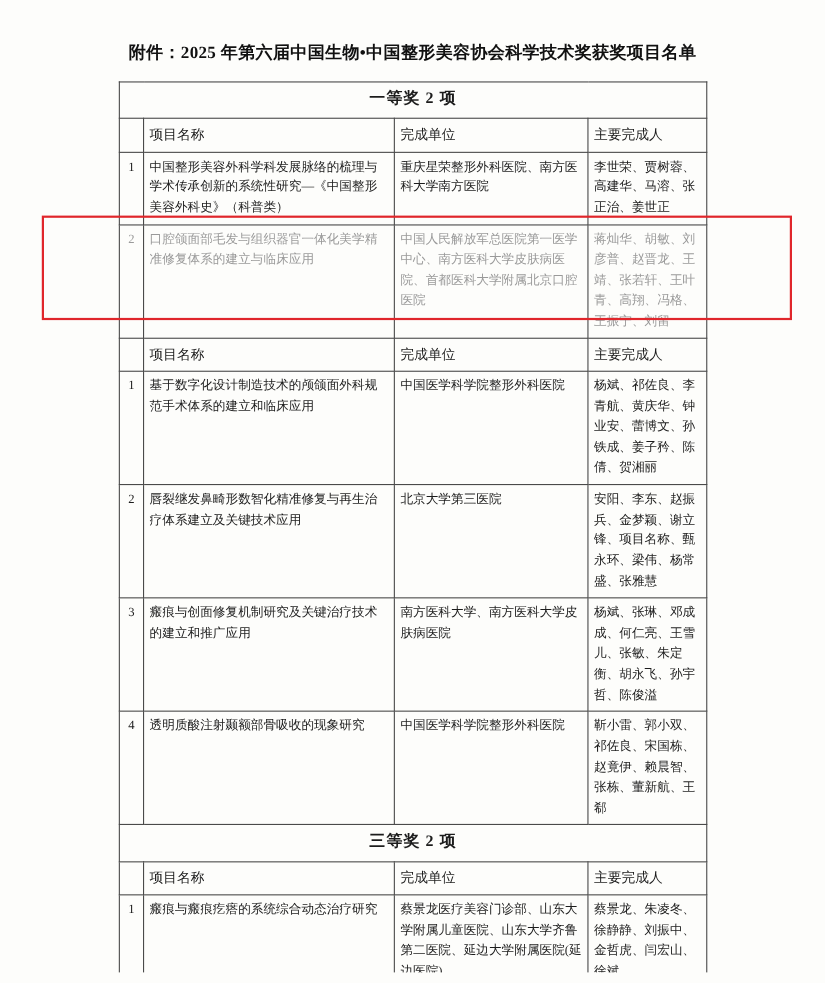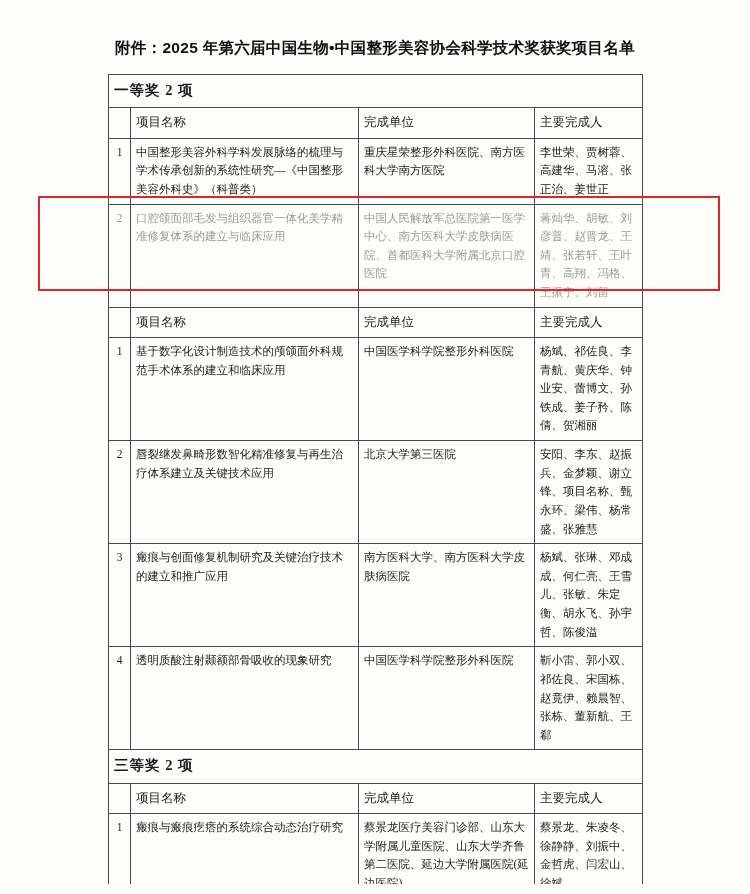--- a/index.html
+++ b/index.html
@@ -32,7 +32,7 @@
     font-weight: bold;
     letter-spacing: 0.3px;
     color: #111;
-    font-family: Liberation Sans, sans-serif;
+    font-family: Liberation Serif, serif;
   }
   .table-wrap {
     position: absolute;

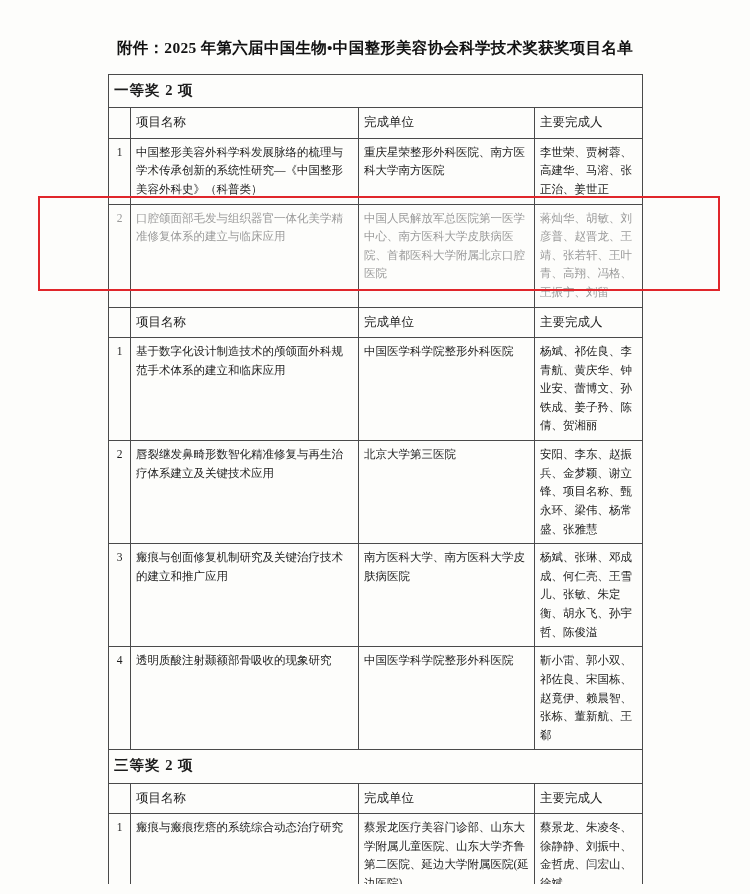--- a/index.html
+++ b/index.html
@@ -55,7 +55,7 @@
     word-break: break-word;
   }
   td.band {
-    text-align: left;
+    text-align: center;
     font-size: 14.5px;
     font-weight: bold;
     padding: 6px 0 7px 0;

